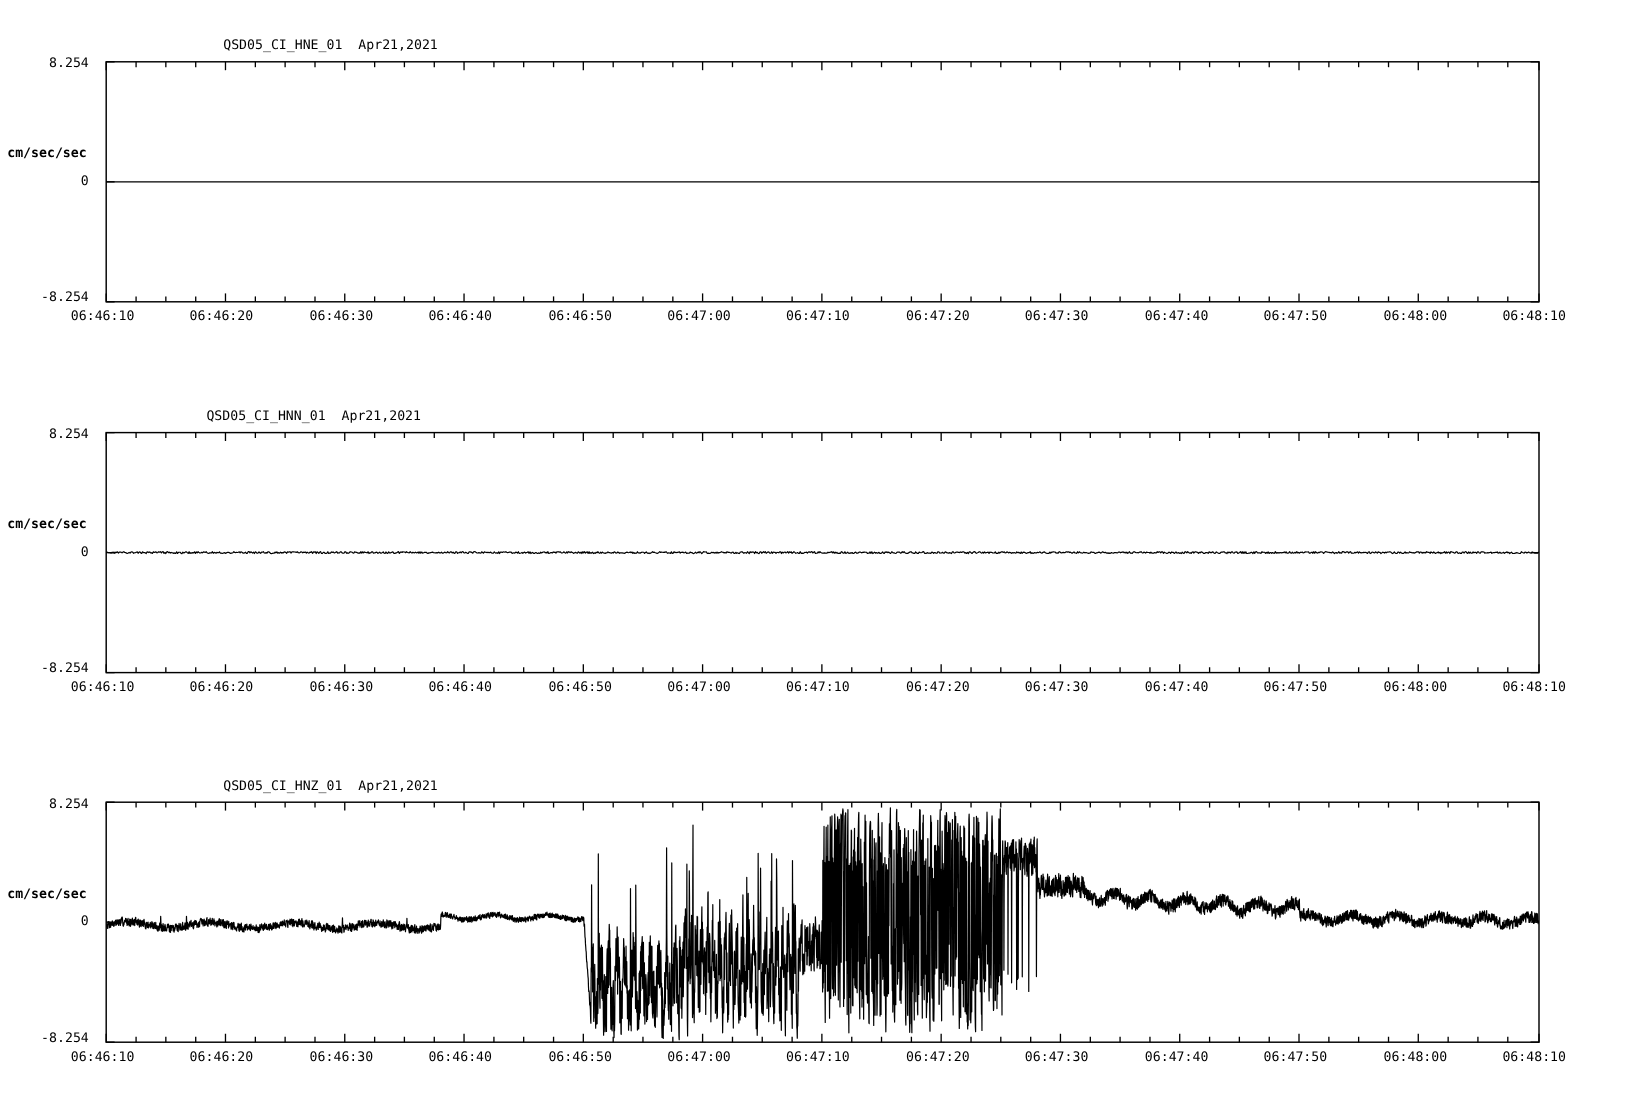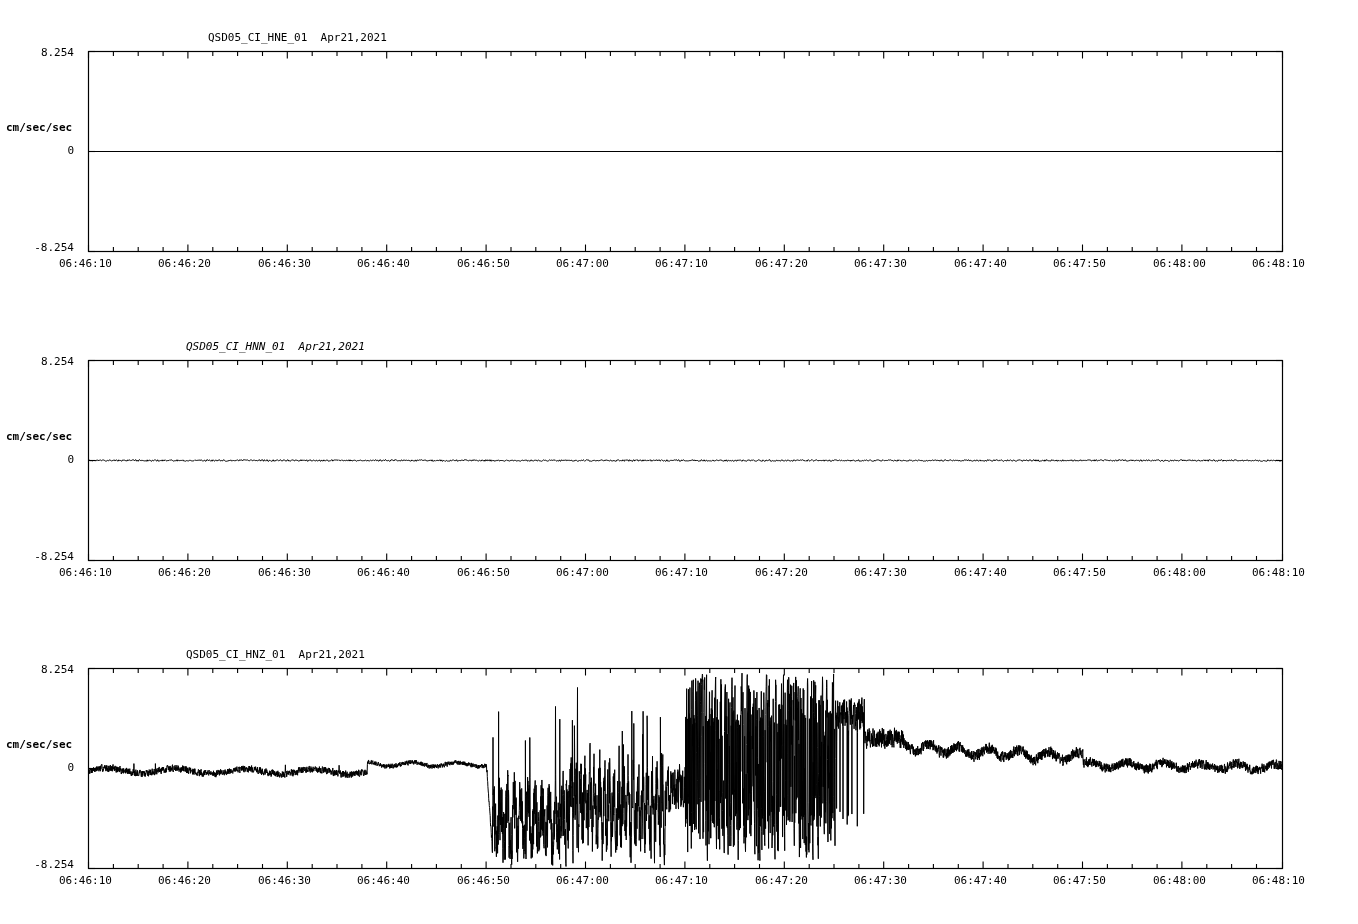--- a/index.html
+++ b/index.html
@@ -77,7 +77,7 @@
 <div class="page">
 
   <div class="panel" style="top:0px;height:300px;">
-    <div class="plot-title" style="left:186px;top:31px;margin-left:22px;">QSD05_CI_HNE_01  Apr21,2021</div>
+    <div class="plot-title" style="left:186px;top:31px;">QSD05_CI_HNE_01  Apr21,2021</div>
     <div class="axis-label" style="left:6px;top:121px;">cm/sec/sec</div>
     <div class="ytick-label" style="left:14px;top:46px;width:60px;">8.254</div>
     <div class="ytick-label" style="left:14px;top:144px;width:60px;">0</div>

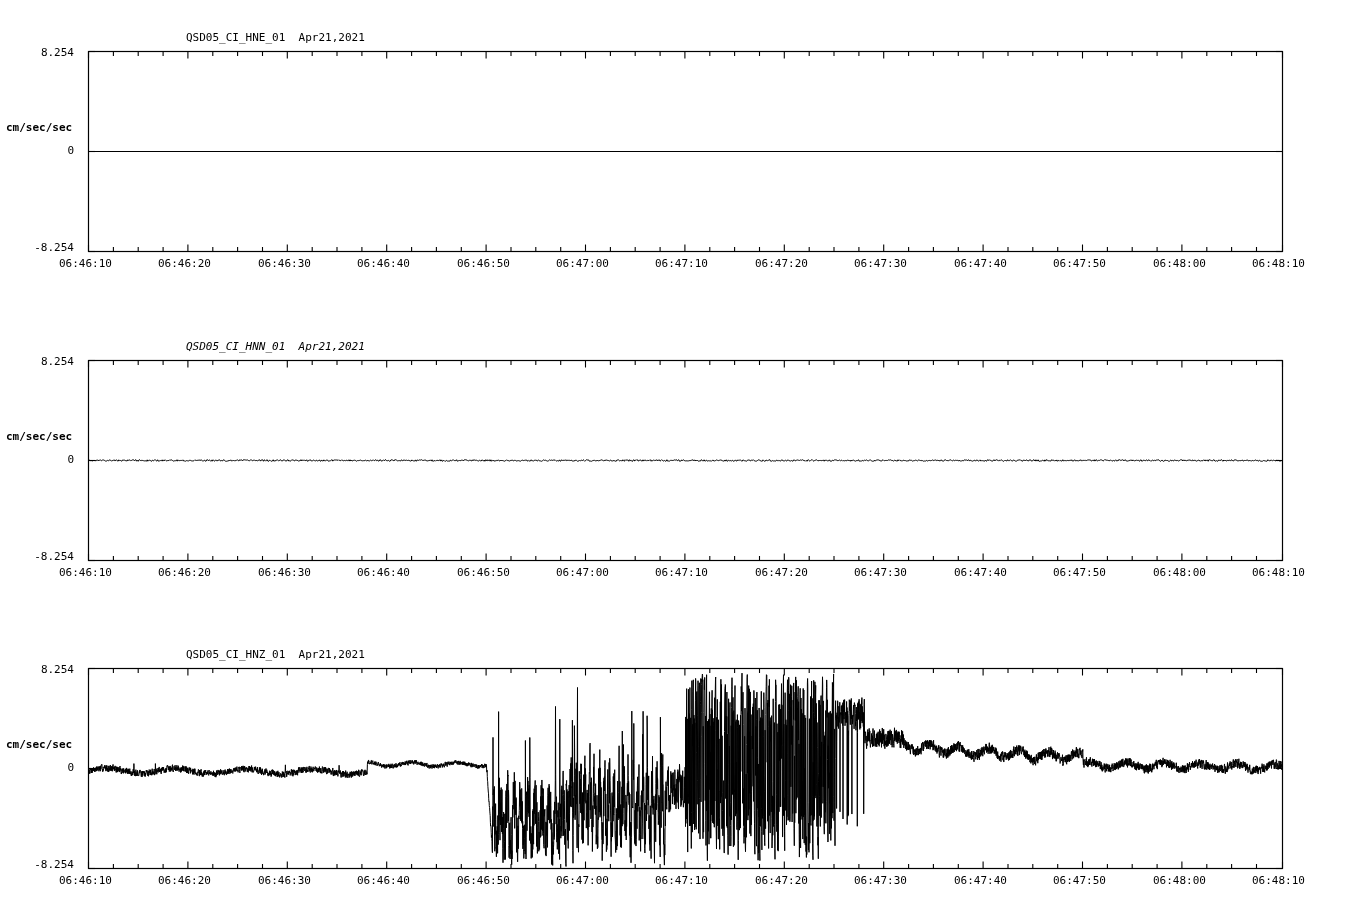--- a/index.html
+++ b/index.html
@@ -208,7 +208,7 @@
   </div>
 
   <div class="panel" style="top:306px;height:300px;">
-    <div class="plot-title" style="left:186px;top:34px;font-style:italic;">QSD05_CI_HNN_01  Apr21,2021</div>
+    <div class="plot-title" style="left:172px;top:34px;">QSD05_CI_HNN_01  Apr21,2021</div>
     <div class="axis-label" style="left:6px;top:124px;">cm/sec/sec</div>
     <div class="ytick-label" style="left:14px;top:49px;width:60px;">8.254</div>
     <div class="ytick-label" style="left:14px;top:147px;width:60px;">0</div>

